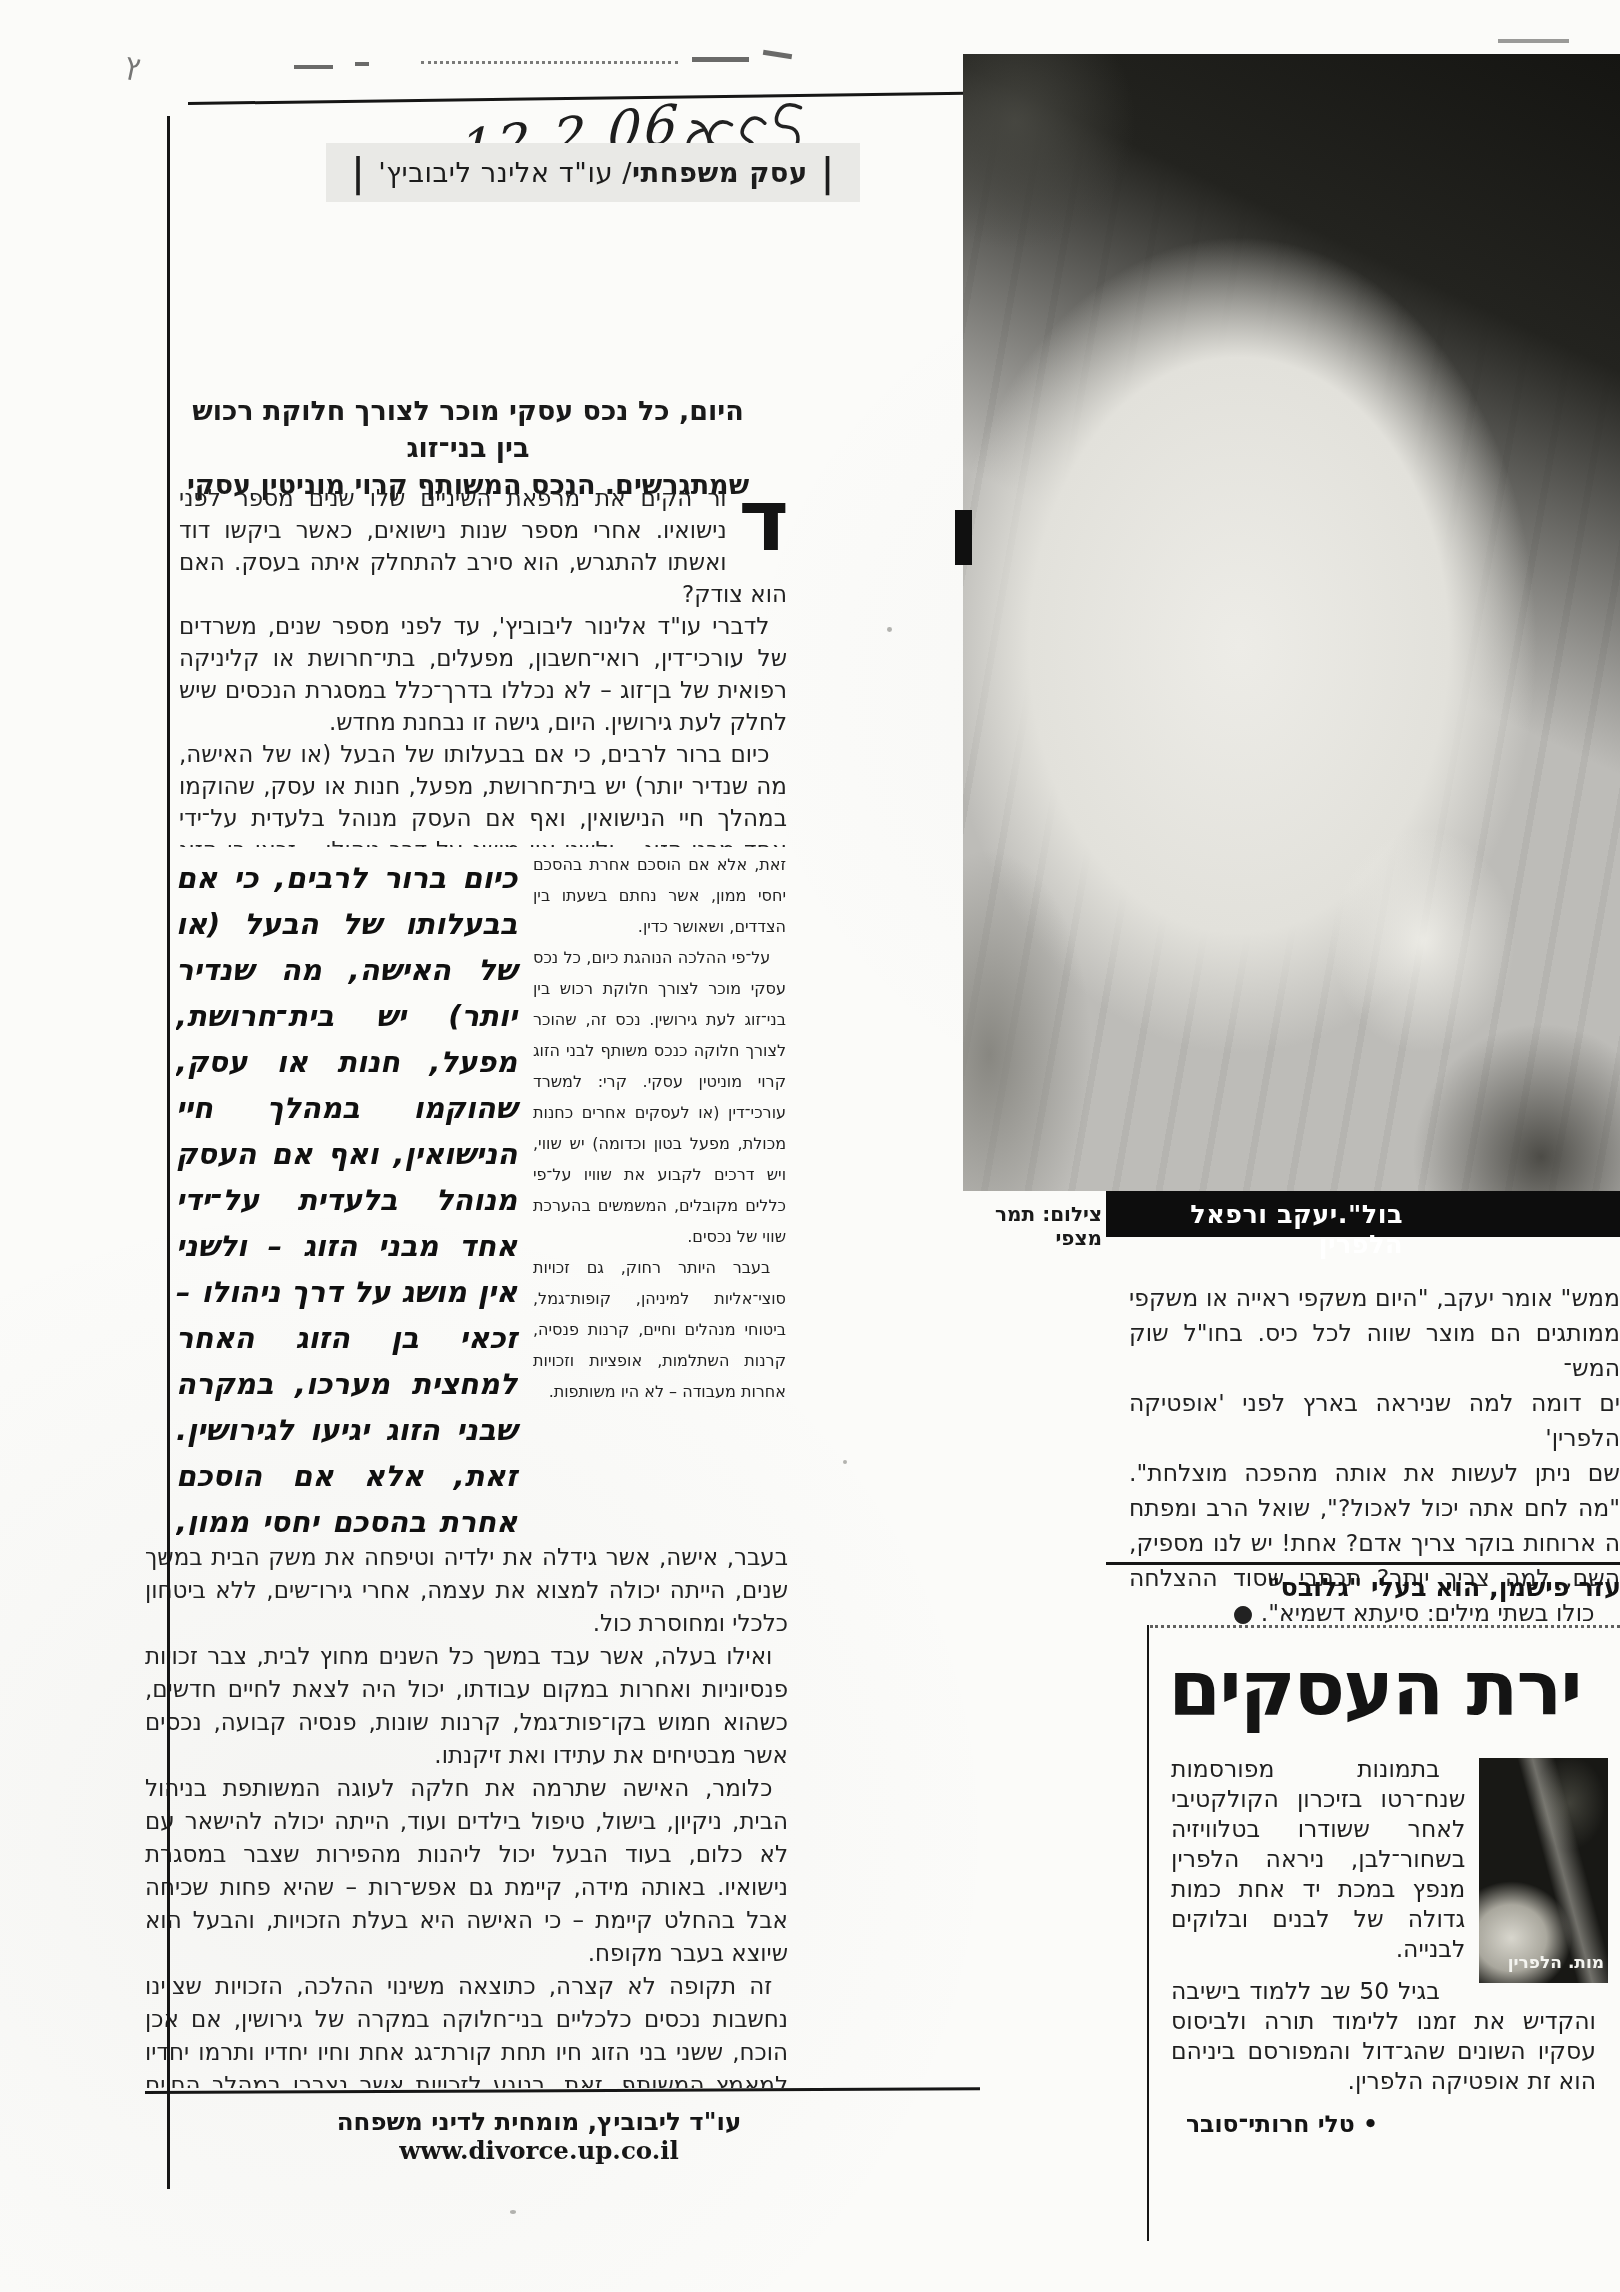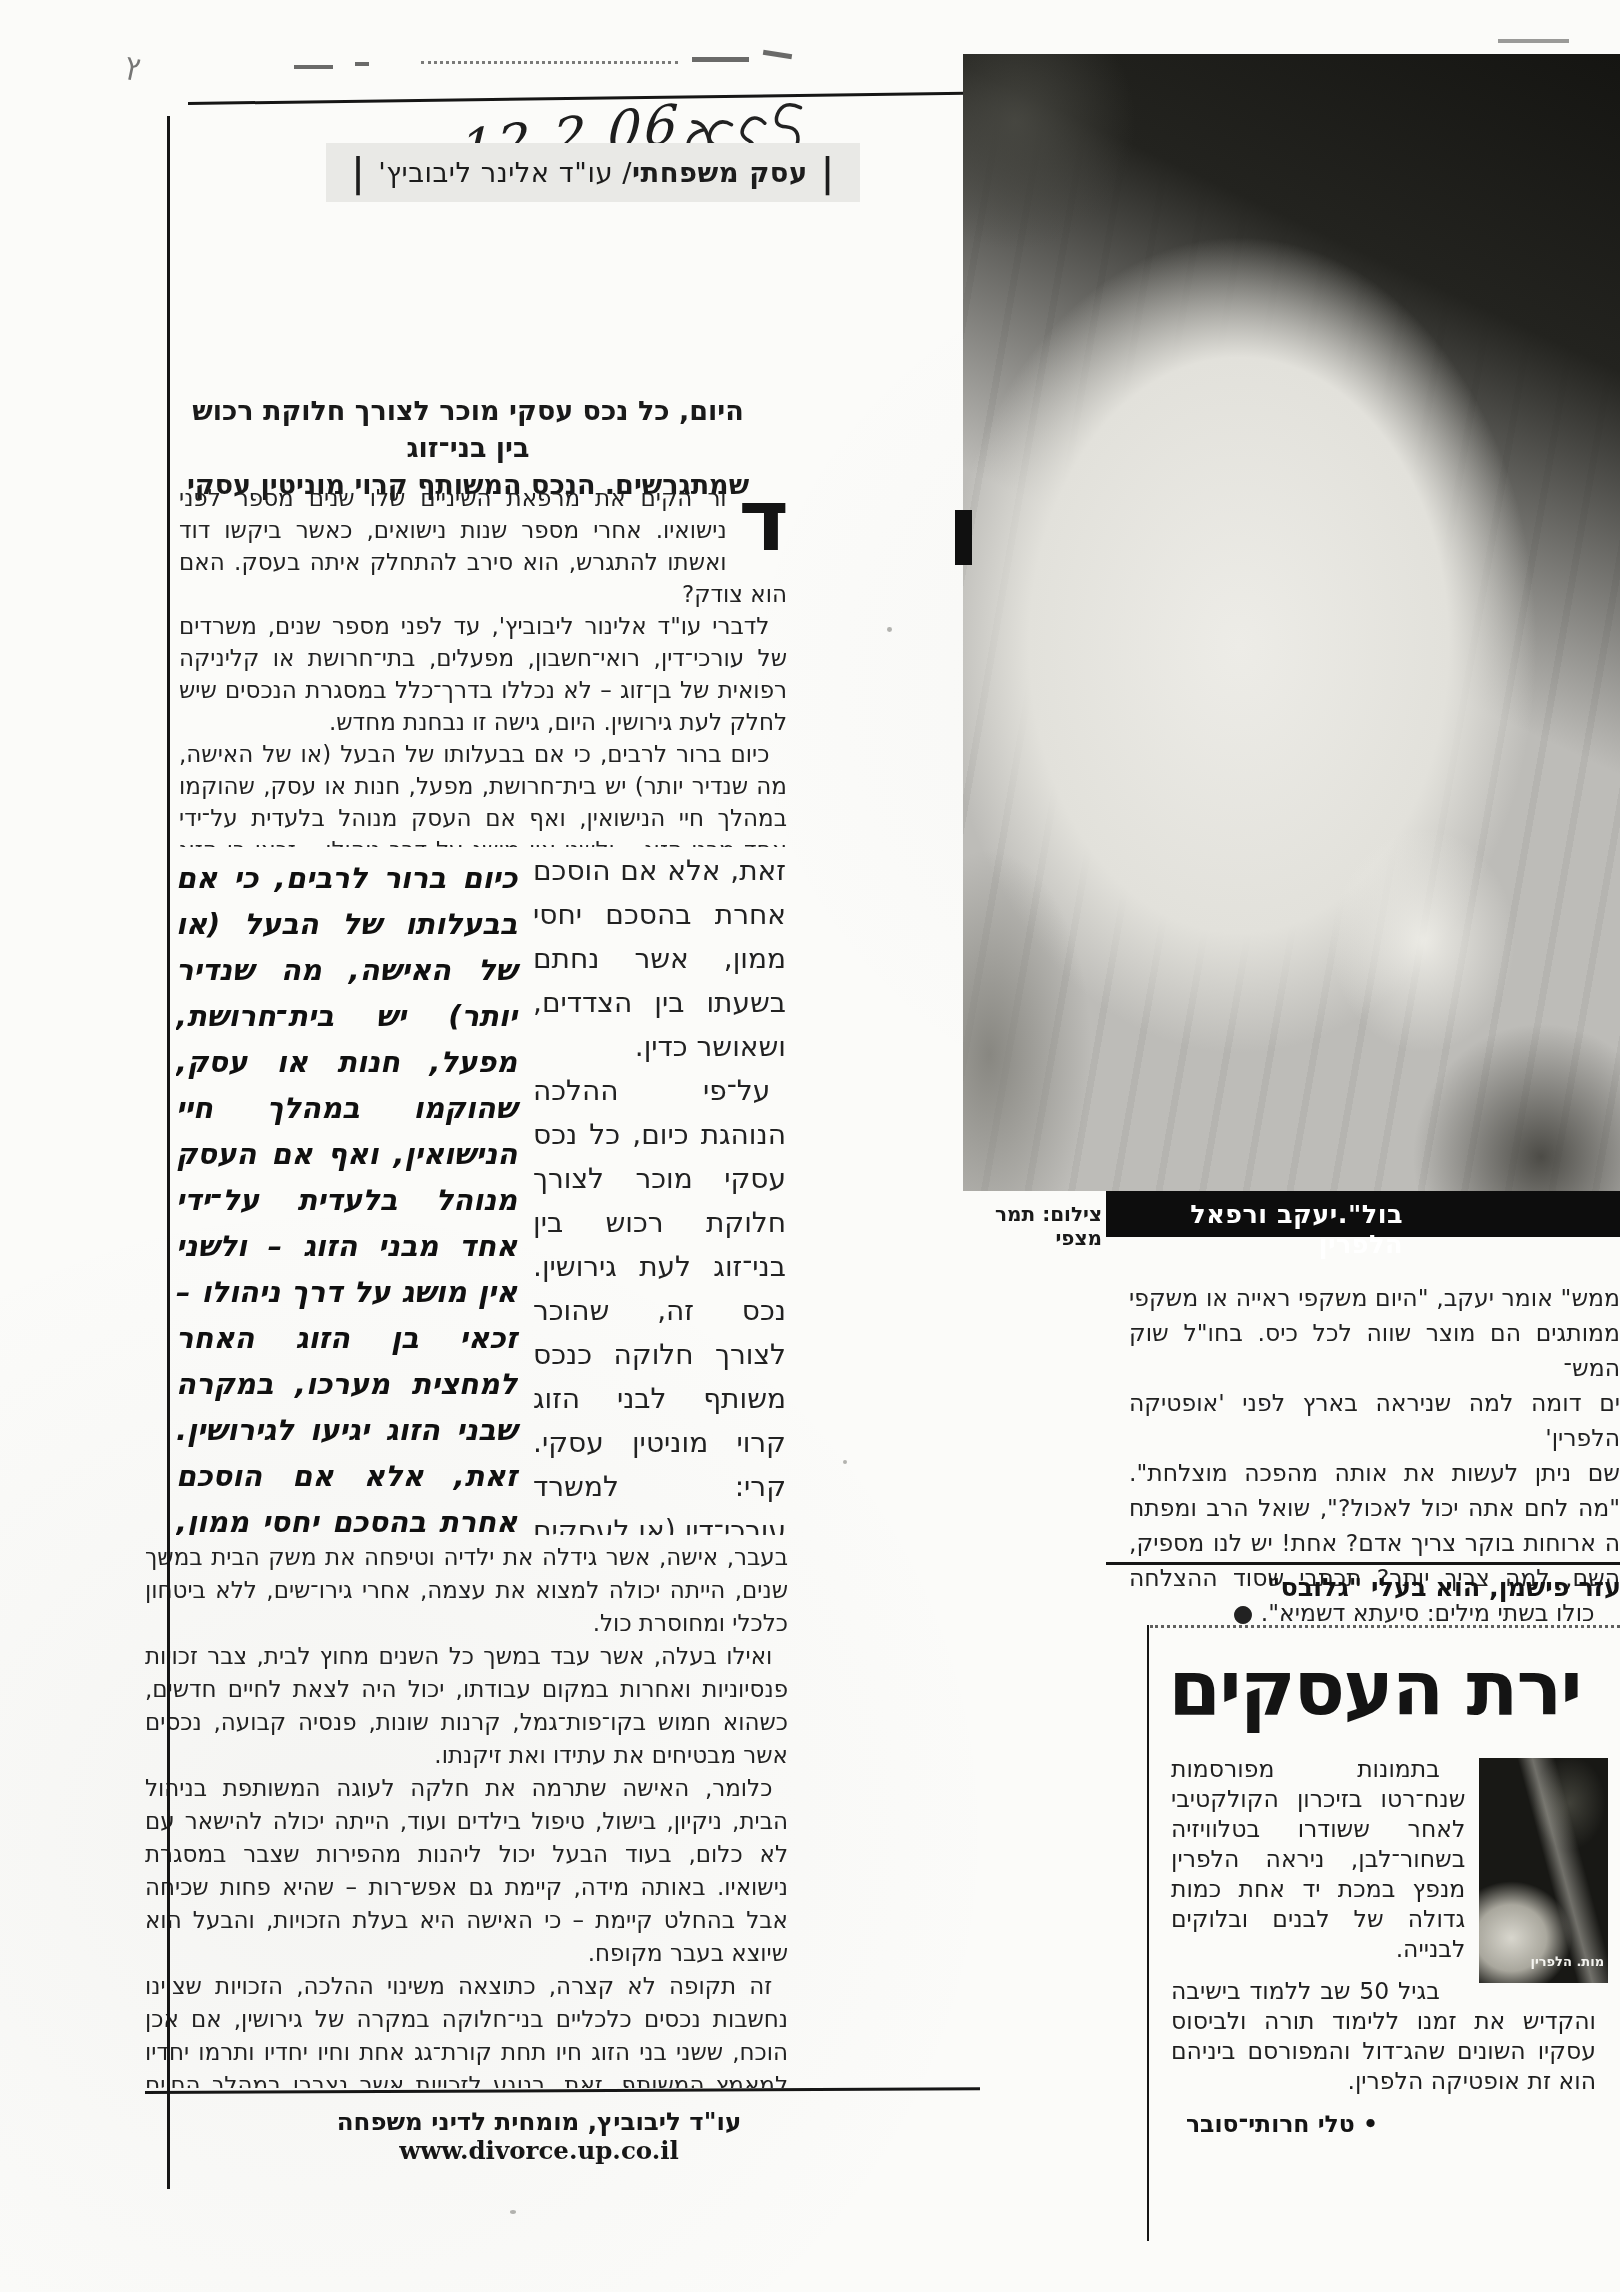--- a/index.html
+++ b/index.html
@@ -45,7 +45,7 @@
     margin:3.9px -2px 0 11.8px; color:#141414;
   }
   .middle{display:flex; gap:15.7px; overflow:hidden;}
-  .narrowcol{width:253px; font-size:28px; line-height:44px; text-align:justify; color:#222;}
+  .narrowcol{width:253px; font-size:16px; line-height:31px; text-align:justify; color:#222;}
   .narrowcol p{margin:0;}
   .narrowcol p.indent{text-indent:15.7px;}
   .pullquote{

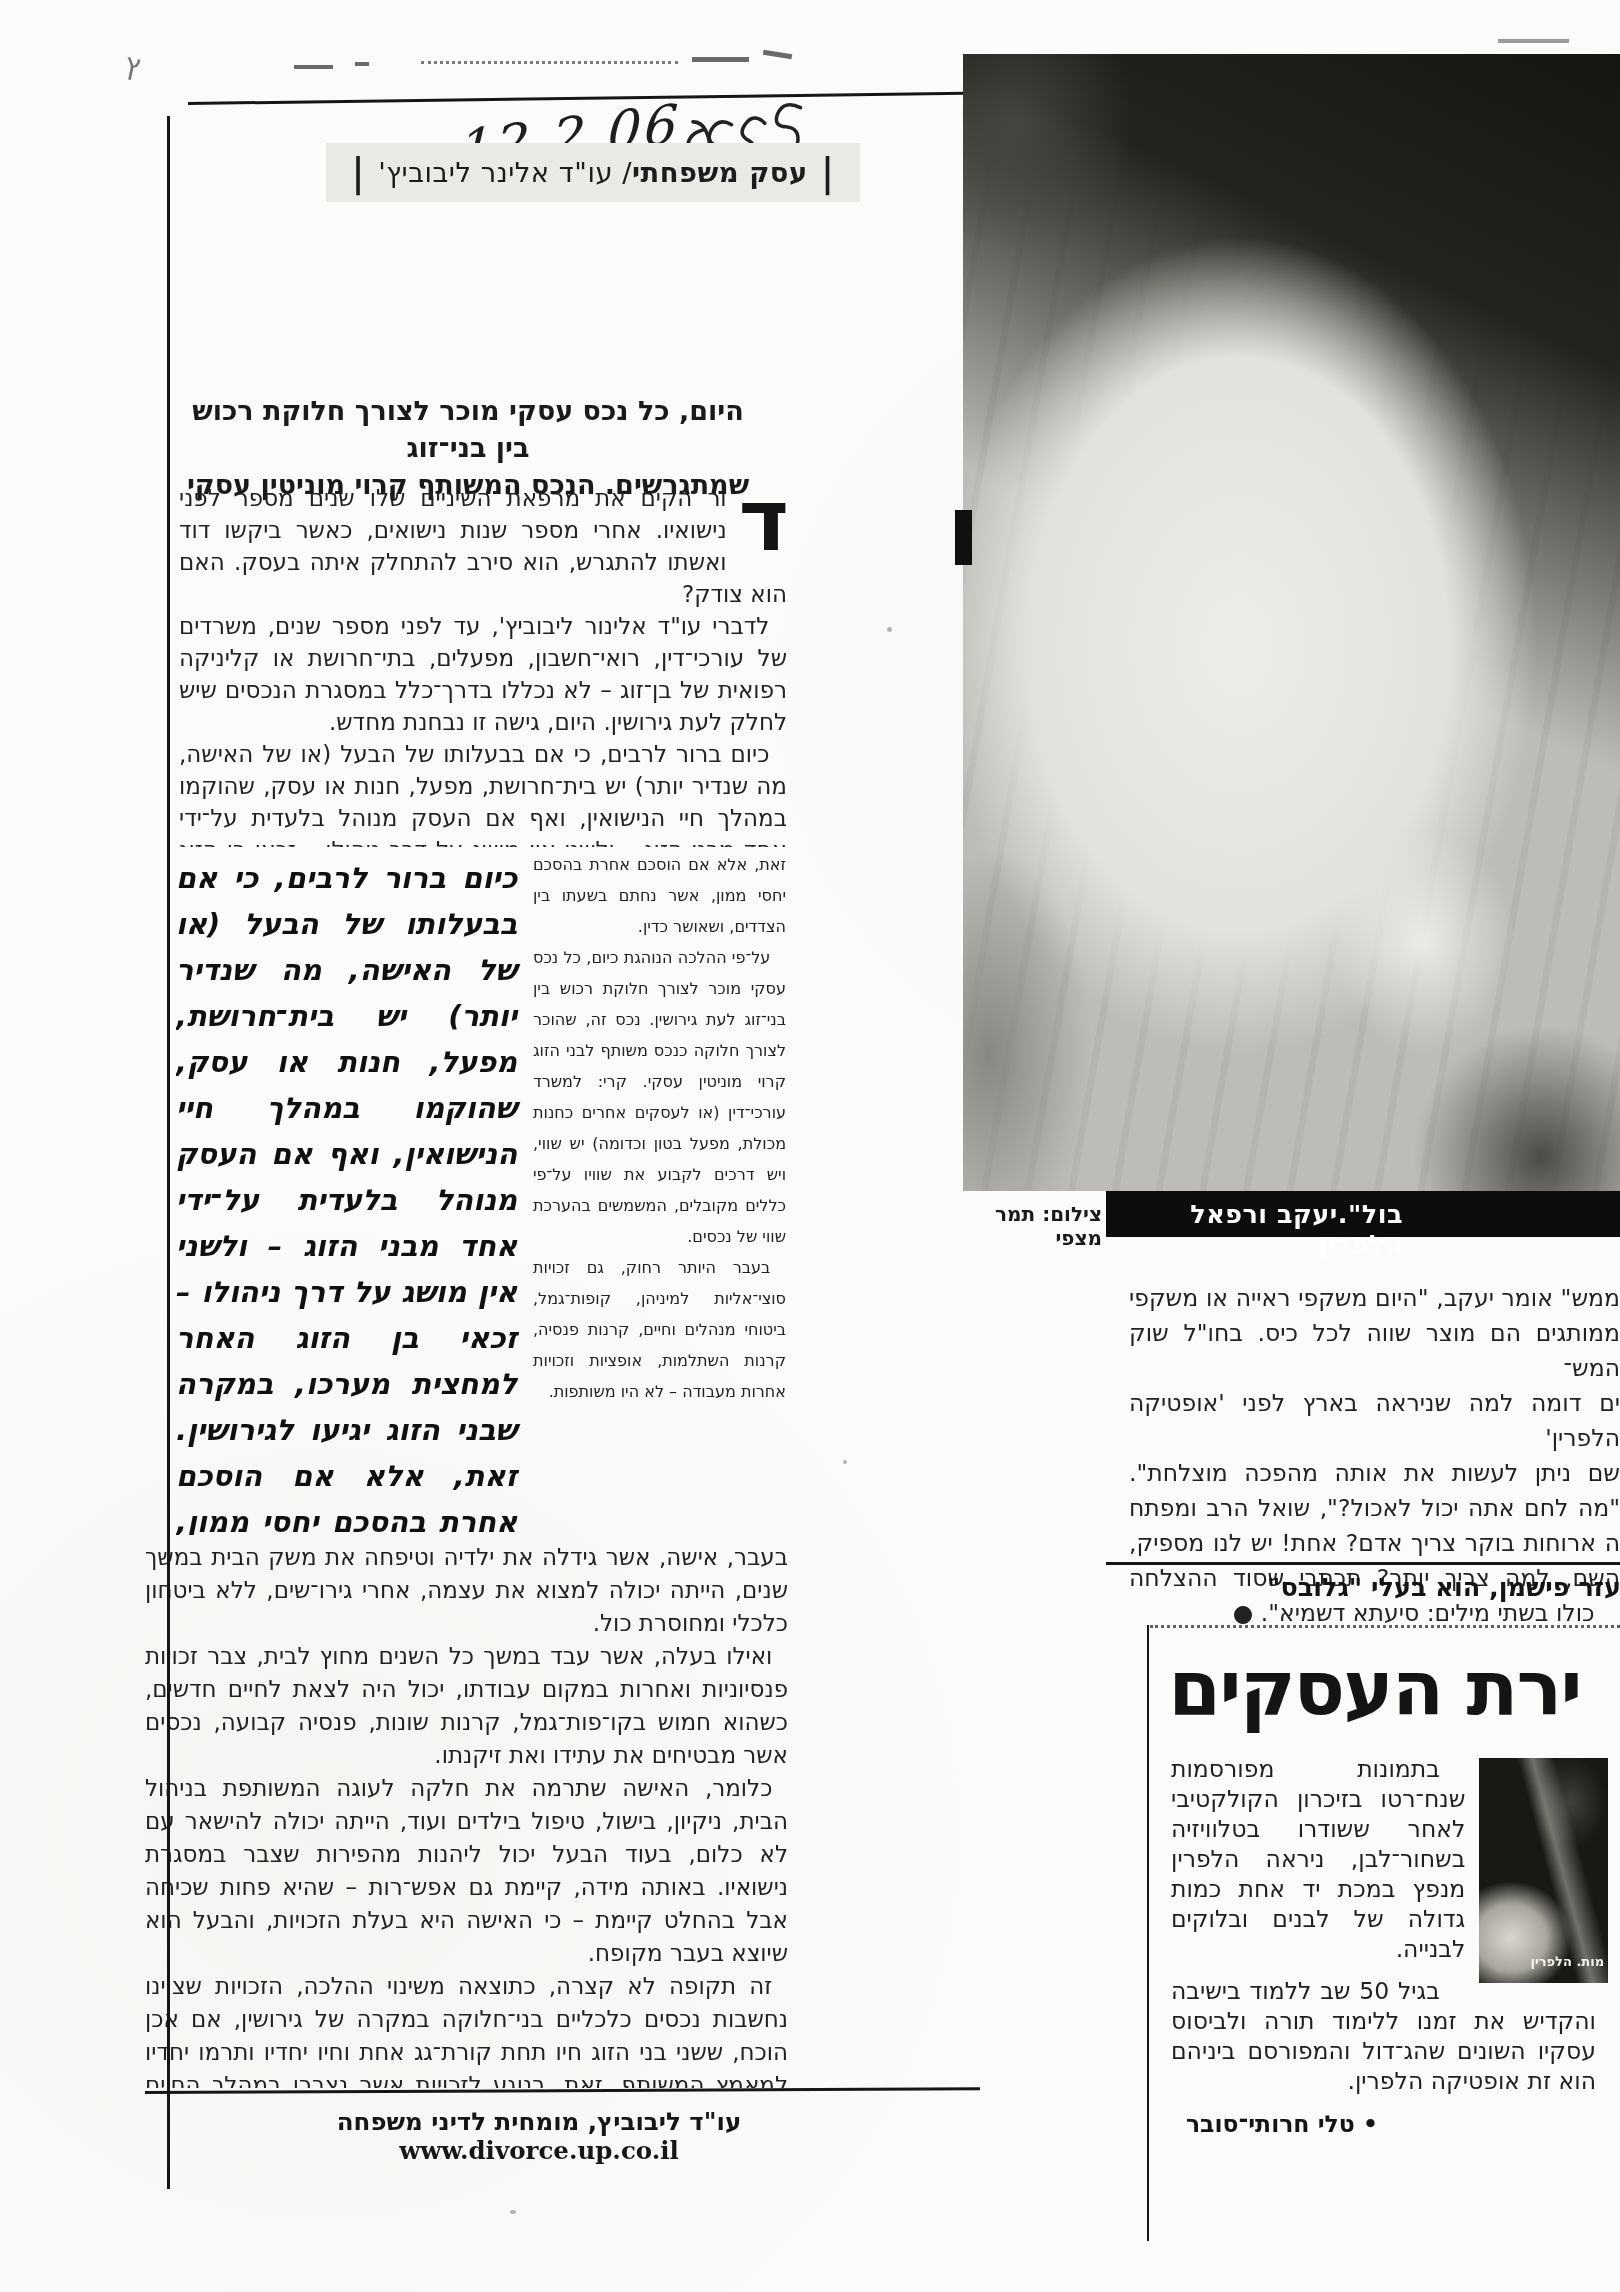--- a/index.html
+++ b/index.html
@@ -94,7 +94,7 @@
       #181815;
   }
   .photo-small .cap{
-    position:absolute; bottom:5.9px; right:3.9px; color:#f4f4f0; font-size:13px; font-weight:700;
+    position:absolute; bottom:5.9px; right:3.9px; color:#f4f4f0; font-size:17px; font-weight:700;
   }
   .section-byline{margin-top:14px; font-size:23.5px; font-weight:800; text-align:right; padding-right:230px; color:#141414;}
   .speck{position:absolute; background:#6b6b66; border-radius:50%; opacity:.5;}

